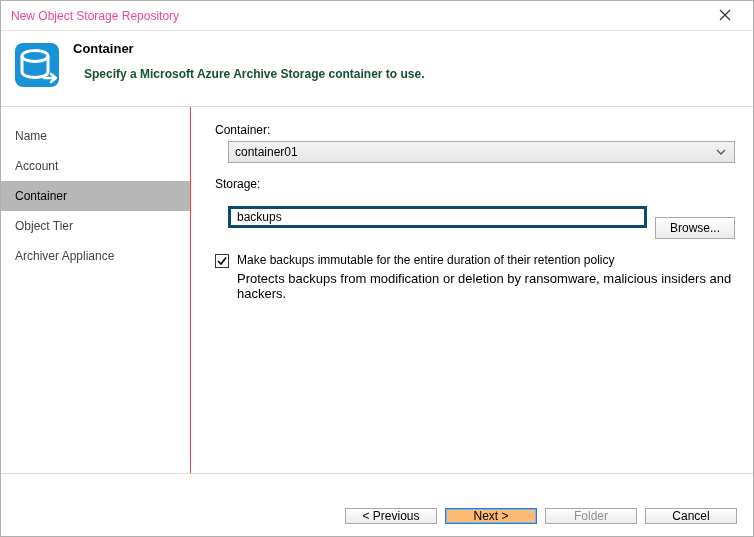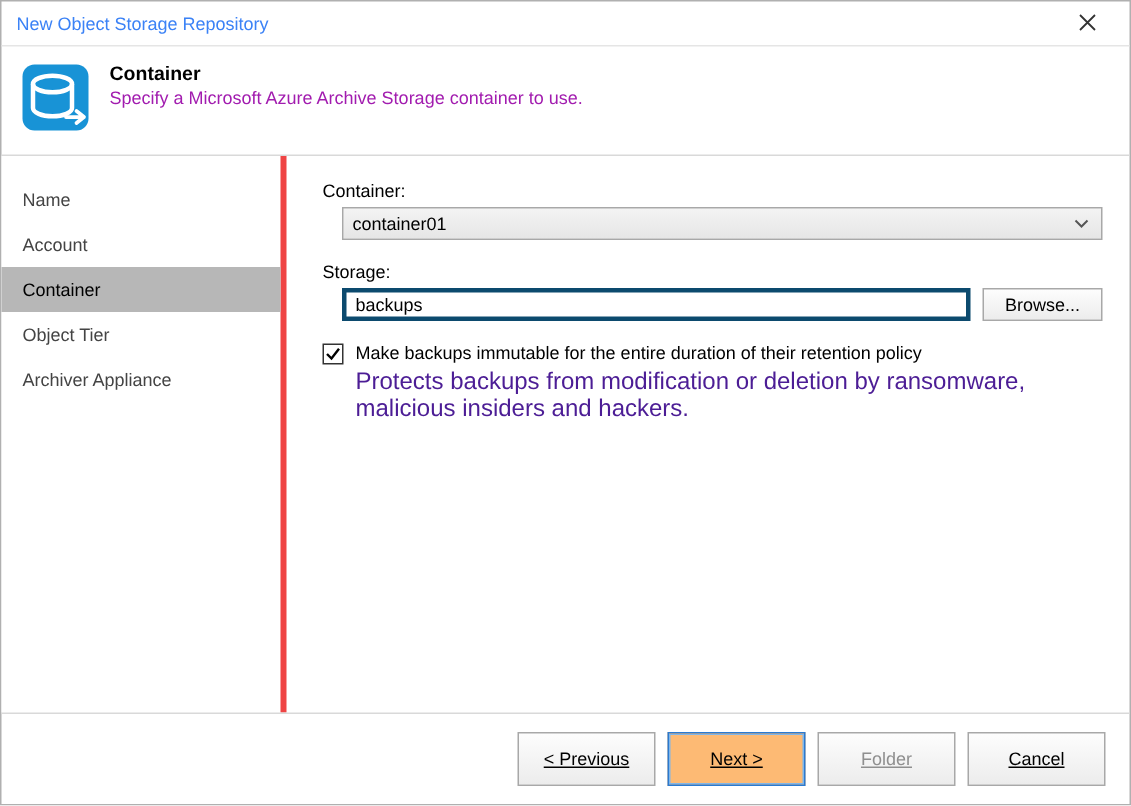--- a/index.html
+++ b/index.html
@@ -25,7 +25,7 @@
     padding: 0 8px 0 10px;
     border-bottom: 1px solid #e5e5e5;
   }
-  .titlebar .title { flex:1; font-size:12px; color:#3b82f6; }
+  .titlebar .title { flex:1; font-size:12px; color:#ec4899; }
   .titlebar .close {
     width: 40px; height: 28px;
     display:flex; align-items:center; justify-content:center;

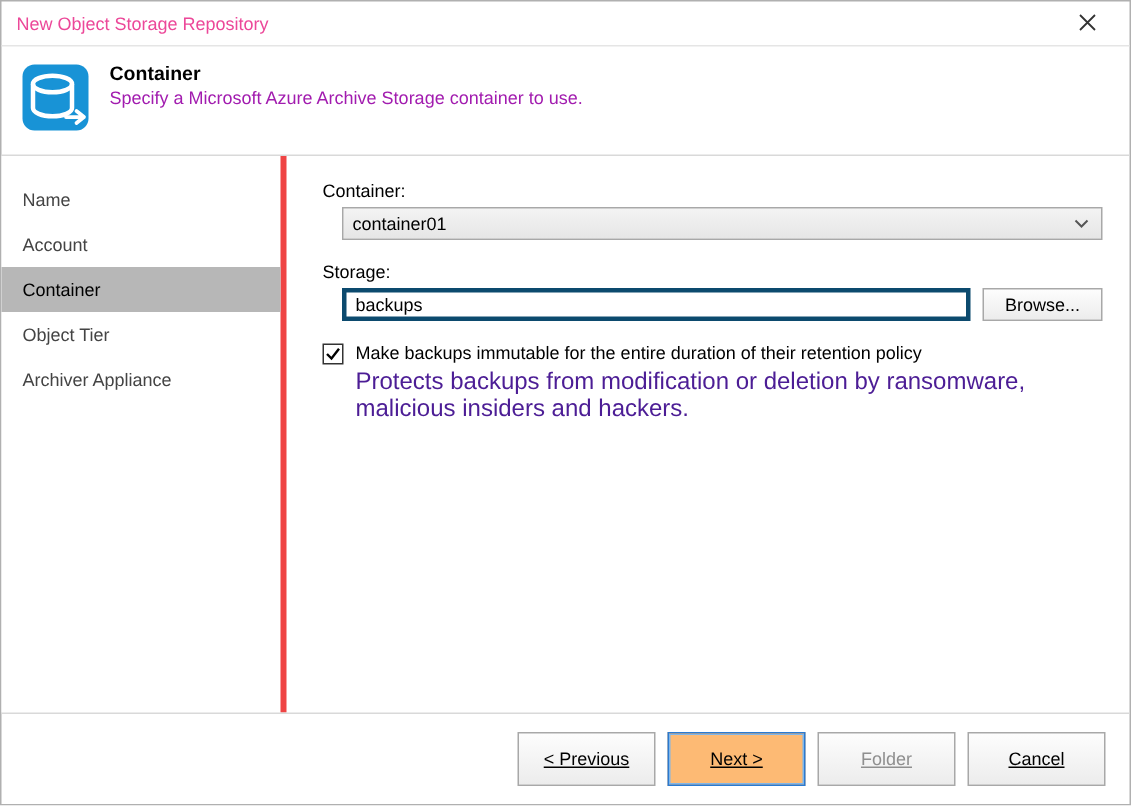--- a/index.html
+++ b/index.html
@@ -42,7 +42,7 @@
     width: 48px; height: 48px; flex:0 0 48px;
   }
   .header h2 { margin:0 0 2px 0; font-size:13px; font-weight:700; }
-  .header p { margin:0; font-size:12px; color:#a21caf; }
+  .header p { margin:11px; font-size:12px; color:#14532d;font-weight:bold; }
   .body {
     flex:1;
     display:flex;

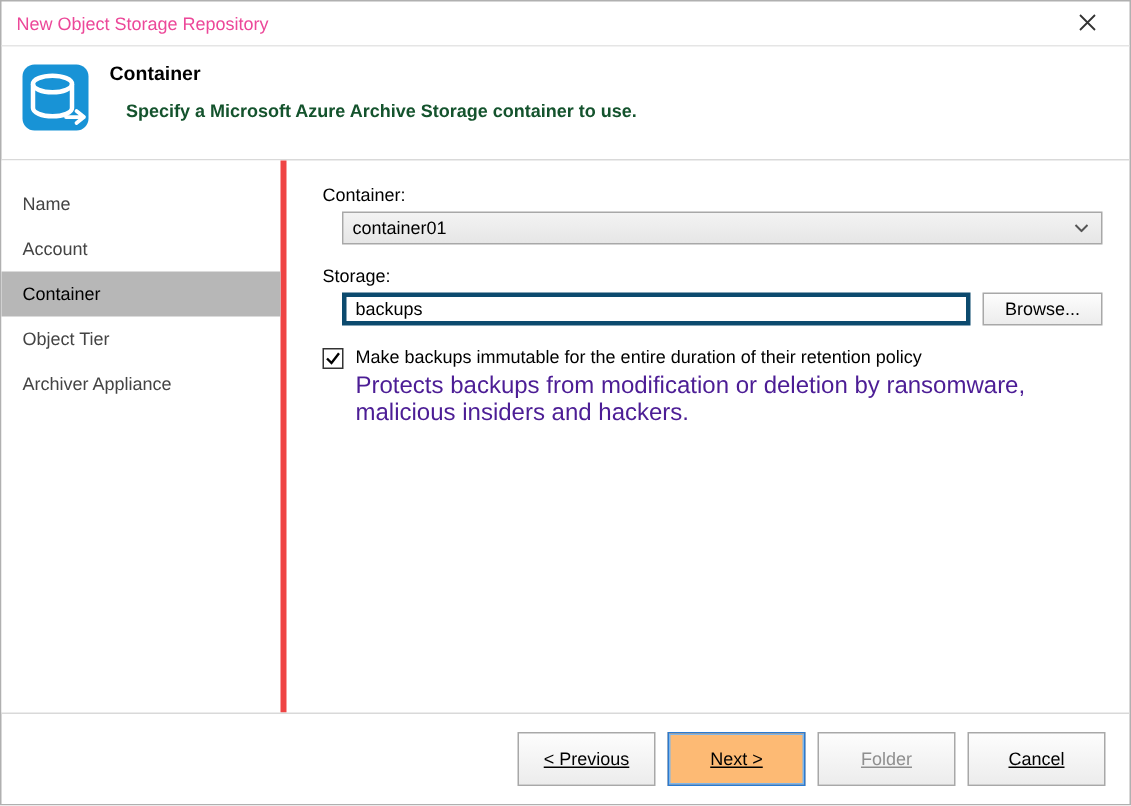--- a/index.html
+++ b/index.html
@@ -50,7 +50,7 @@
   }
   .sidebar {
     width: 190px;
-    border-right: 4px solid #ef4444;
+    border-right: 1px solid #ef4444;
     padding-top: 14px;
     background:#fff;
   }

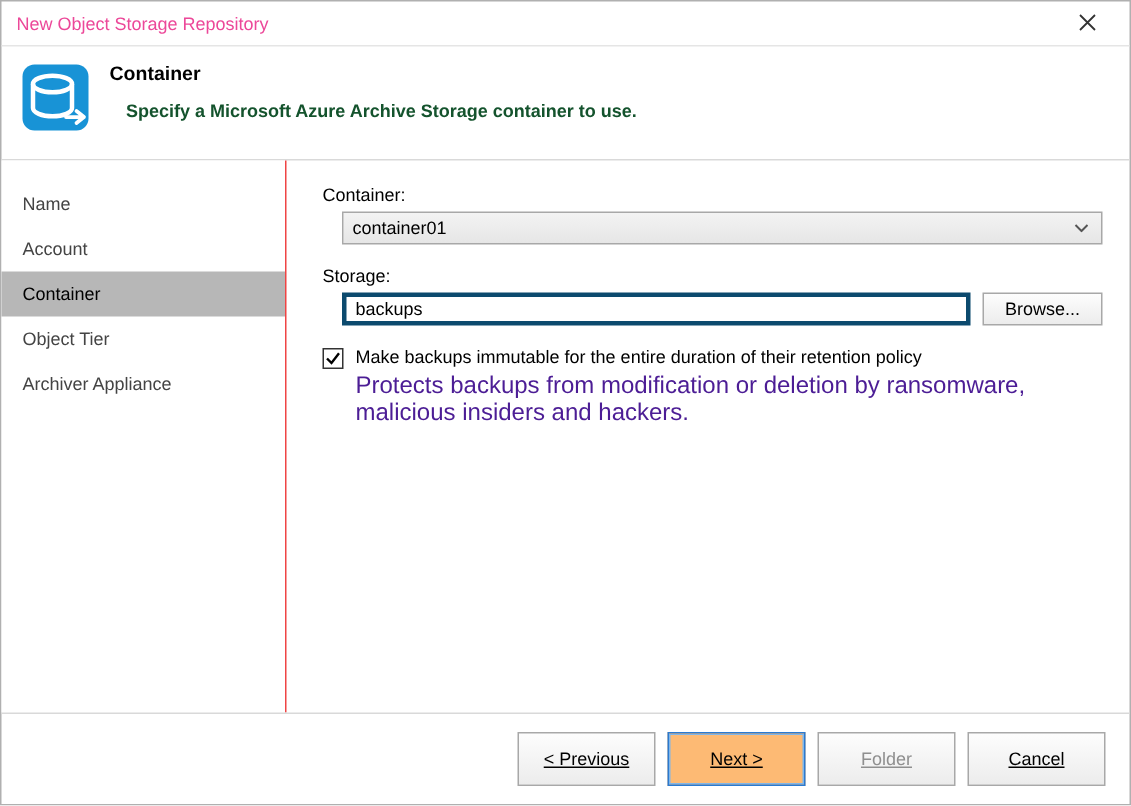--- a/index.html
+++ b/index.html
@@ -103,6 +103,7 @@
     font-family:inherit;
     padding:0 10px;
     cursor:pointer;
+    margin-top:22px;
   }
   .btn:disabled { color:#8f8f8f; }
   .check-row { display:flex; align-items:flex-start; gap:8px; margin-top:4px; }

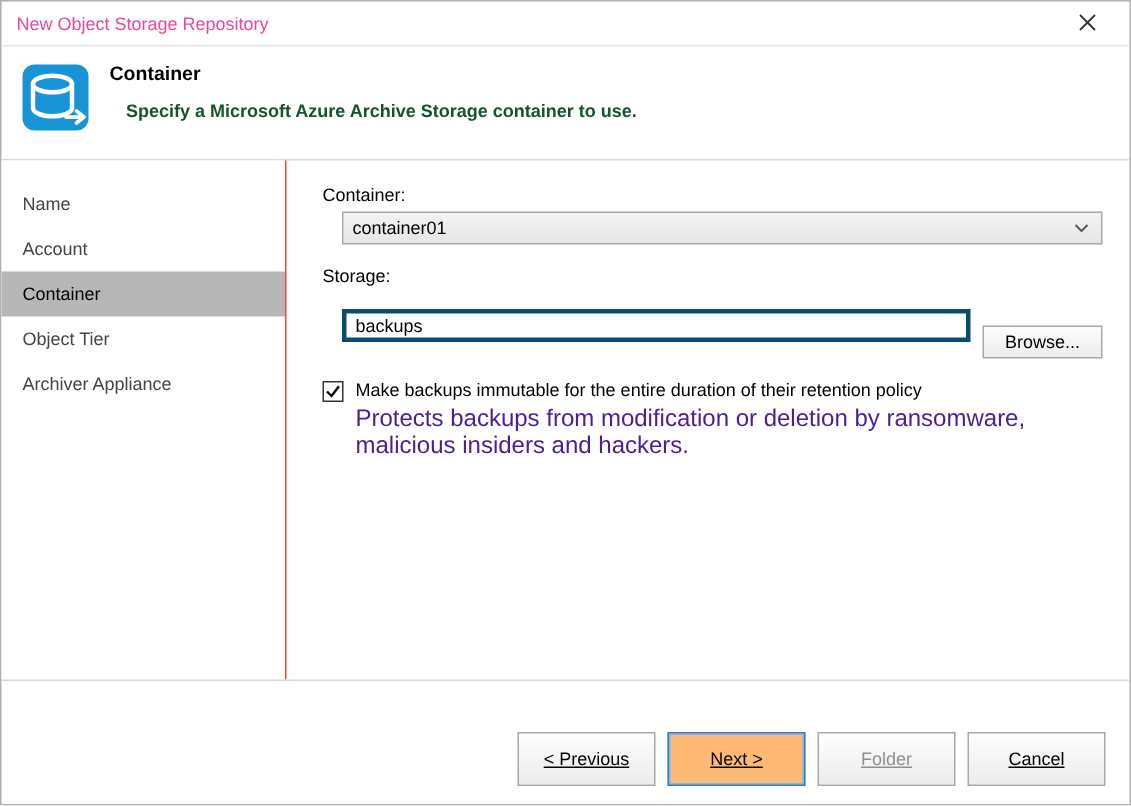--- a/index.html
+++ b/index.html
@@ -113,7 +113,7 @@
     font-size:11px;line-height:1;color:#000;
   }
   .check-text .primary { font-size:12px; }
-  .check-text .secondary { font-size:16px; color:#4c1d95; margin-top:4px; }
+  .check-text .secondary { font-size:13px; color:#000000; margin-top:4px; }
   .footer {
     border-top:1px solid #d9d9d9;
     padding: 12px 16px;

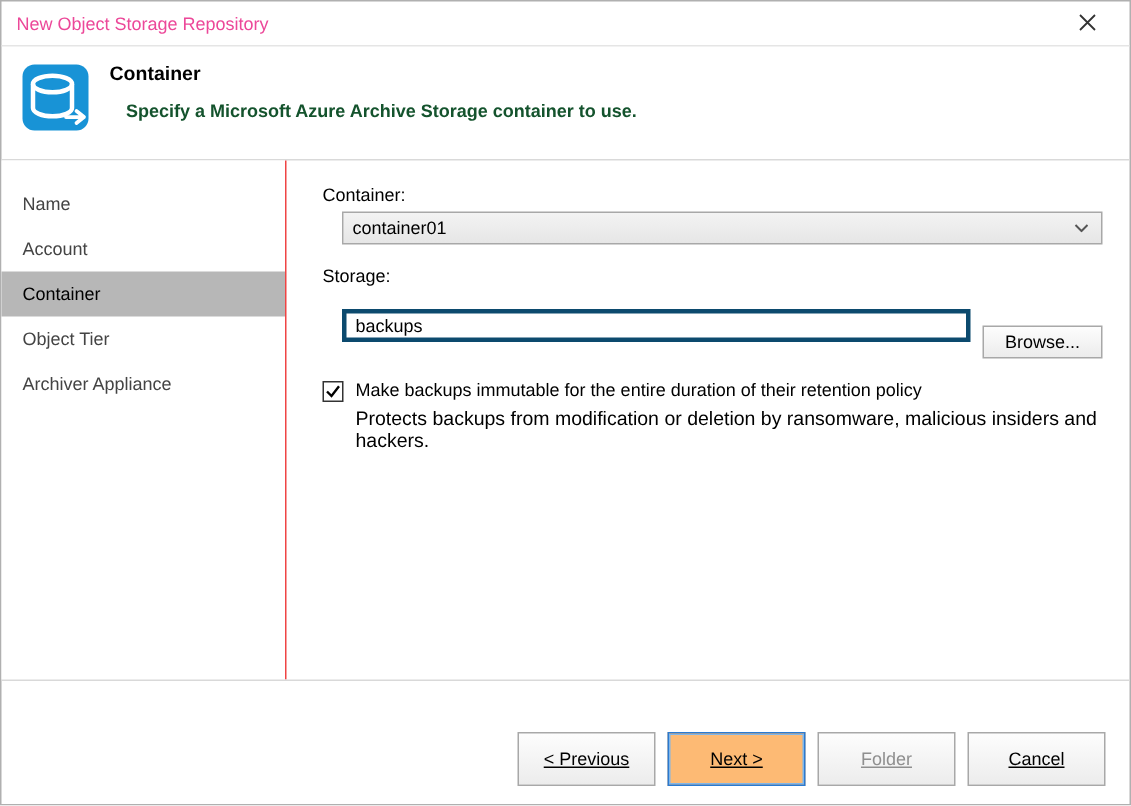--- a/index.html
+++ b/index.html
@@ -121,7 +121,7 @@
     justify-content:flex-end;
     gap:8px;
   }
-  .footer .btn { min-width:92px; height:36px;text-decoration:underline; }
+  .footer .btn { min-width:92px; height:16px; }
   .btn.default {
     border:1px solid #2a7ad1;
     box-shadow: inset 0 0 0 1px #7fb6ea;

